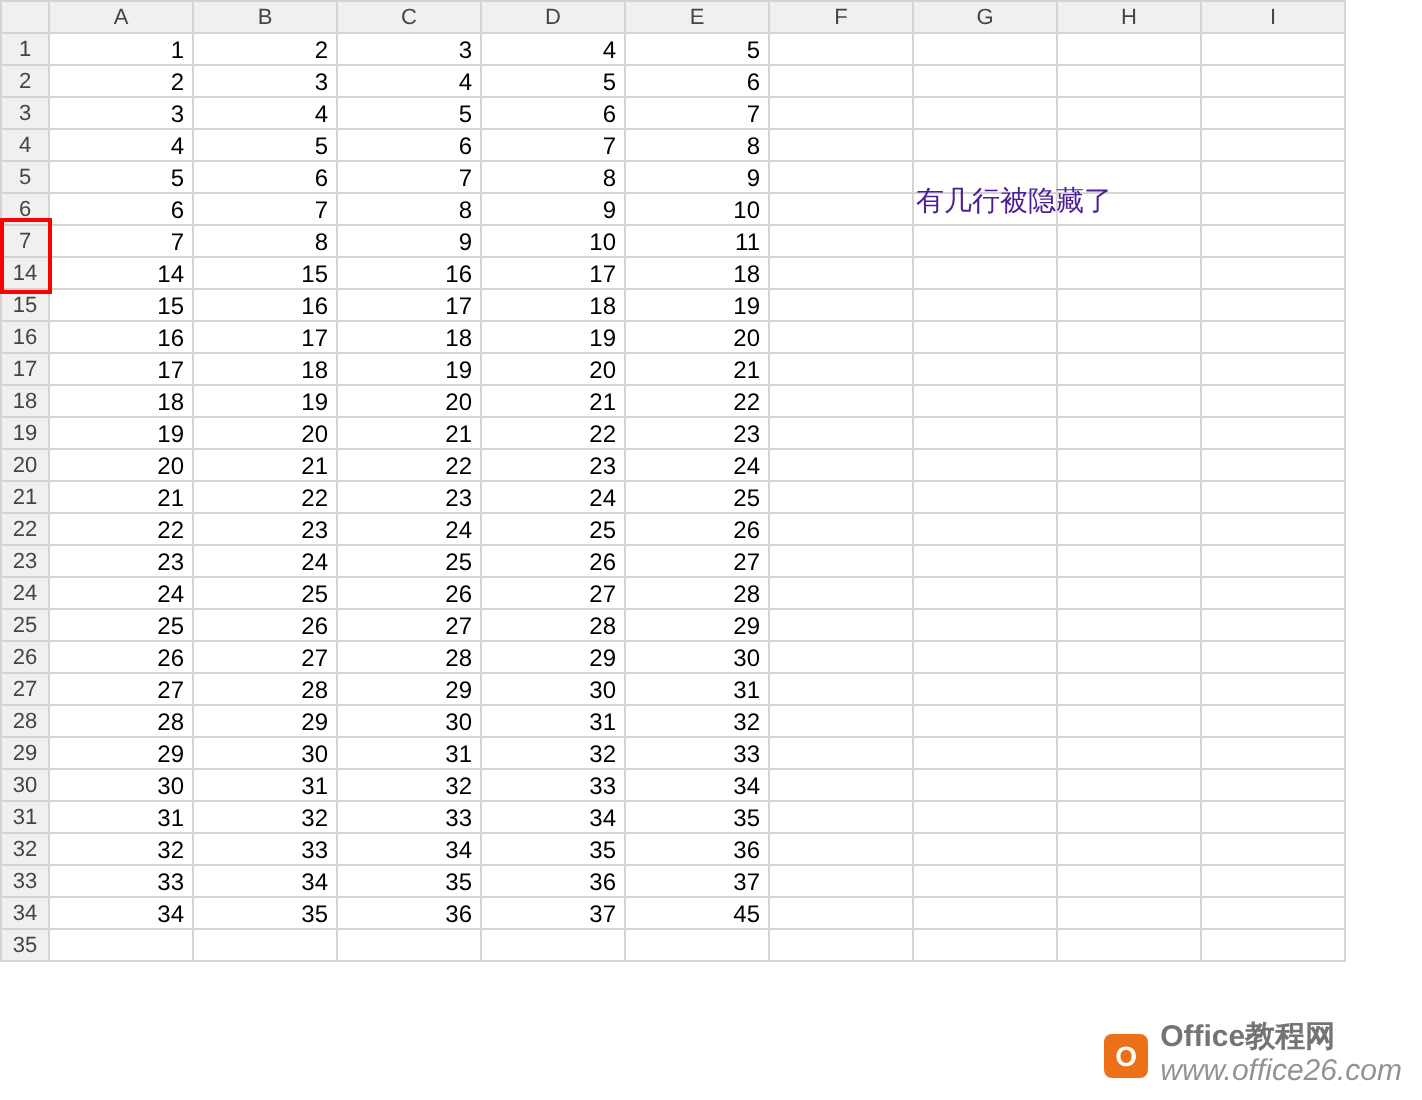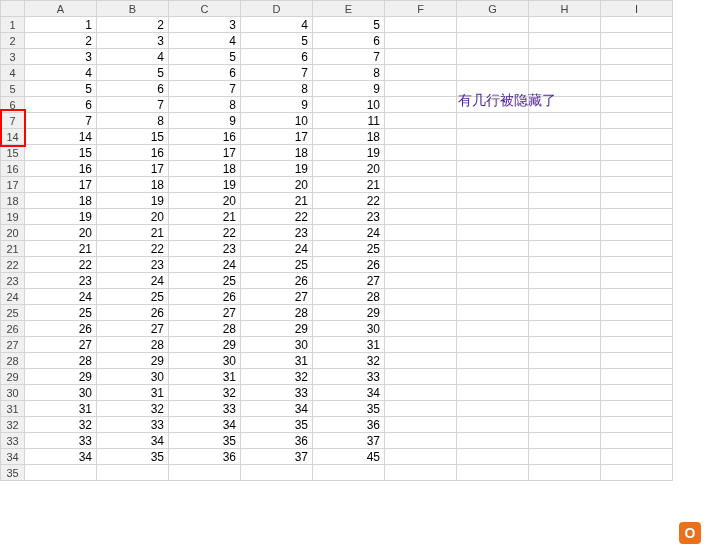--- a/index.html
+++ b/index.html
@@ -465,6 +465,10 @@
 
 <div class="watermark">
   <div class="wm-icon">O</div>
+  <div class="wm-text">
+    <div class="wm-main">Office教程网</div>
+    <div>www.office26.com</div>
+  </div>
 </div>
 
 </body></html>

